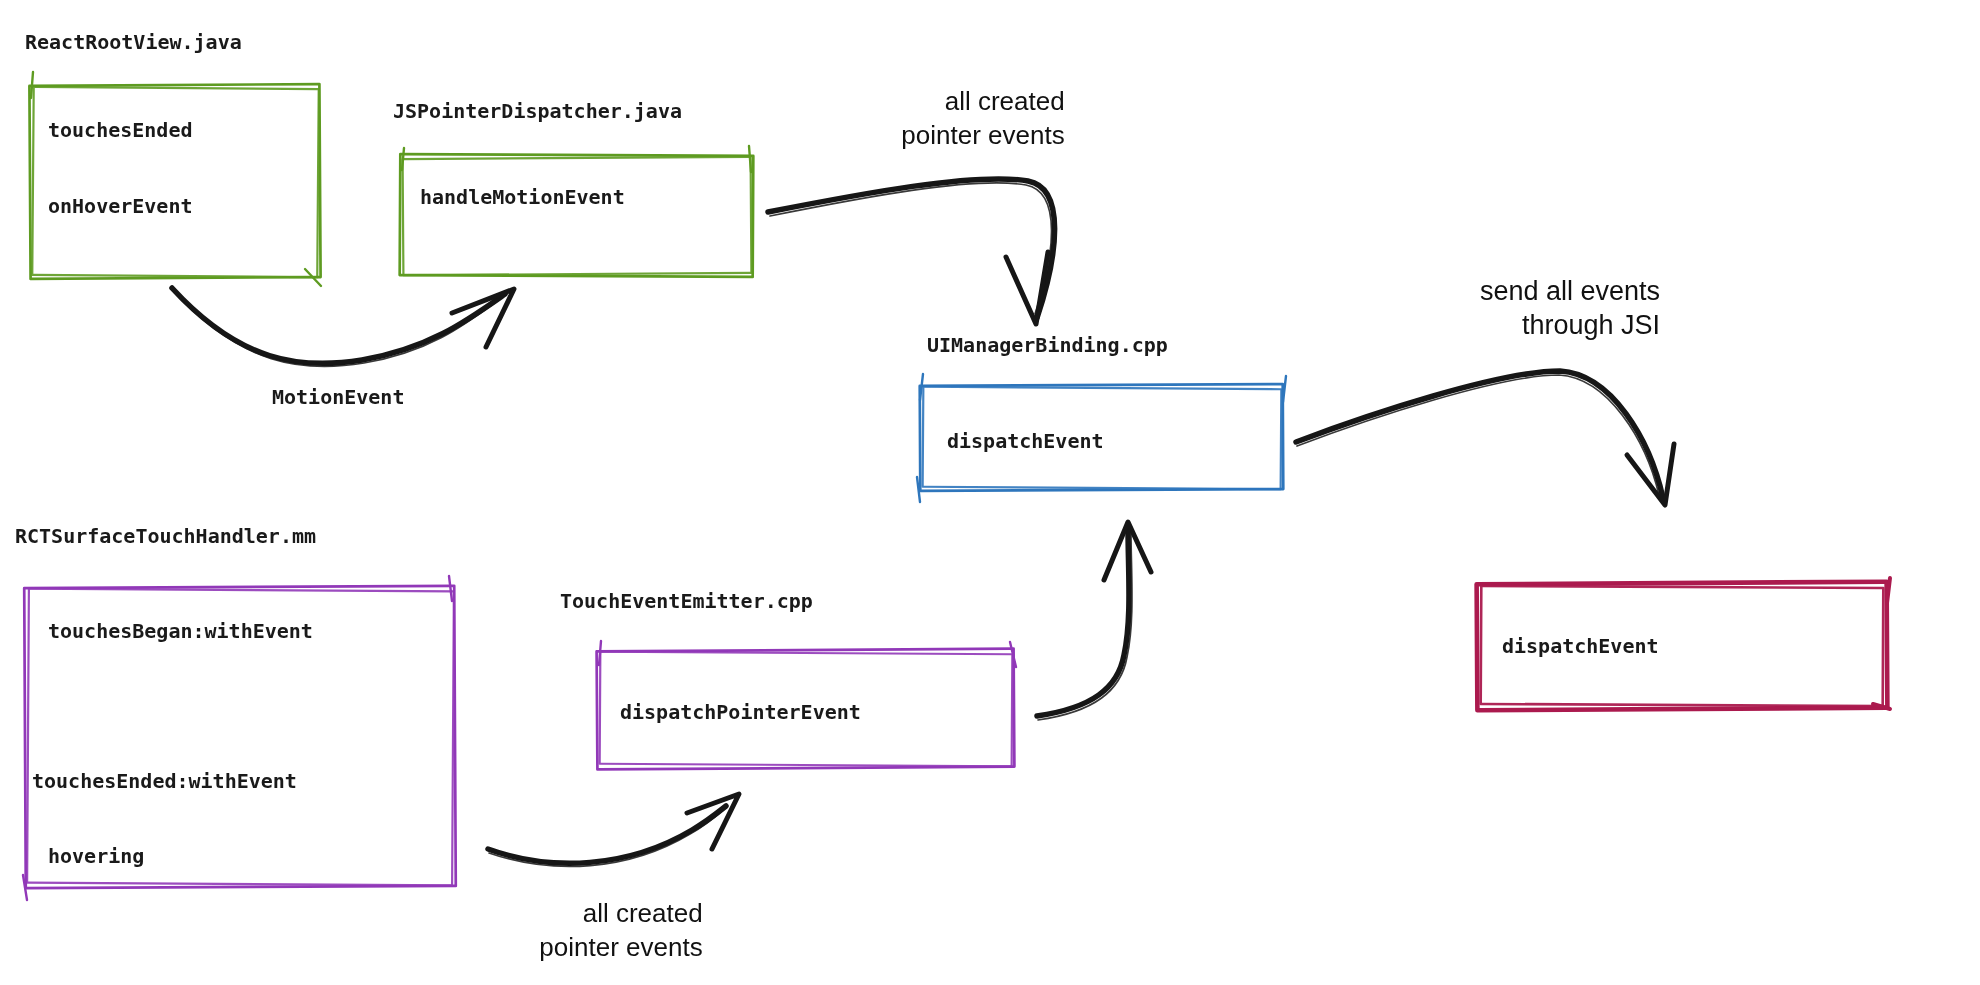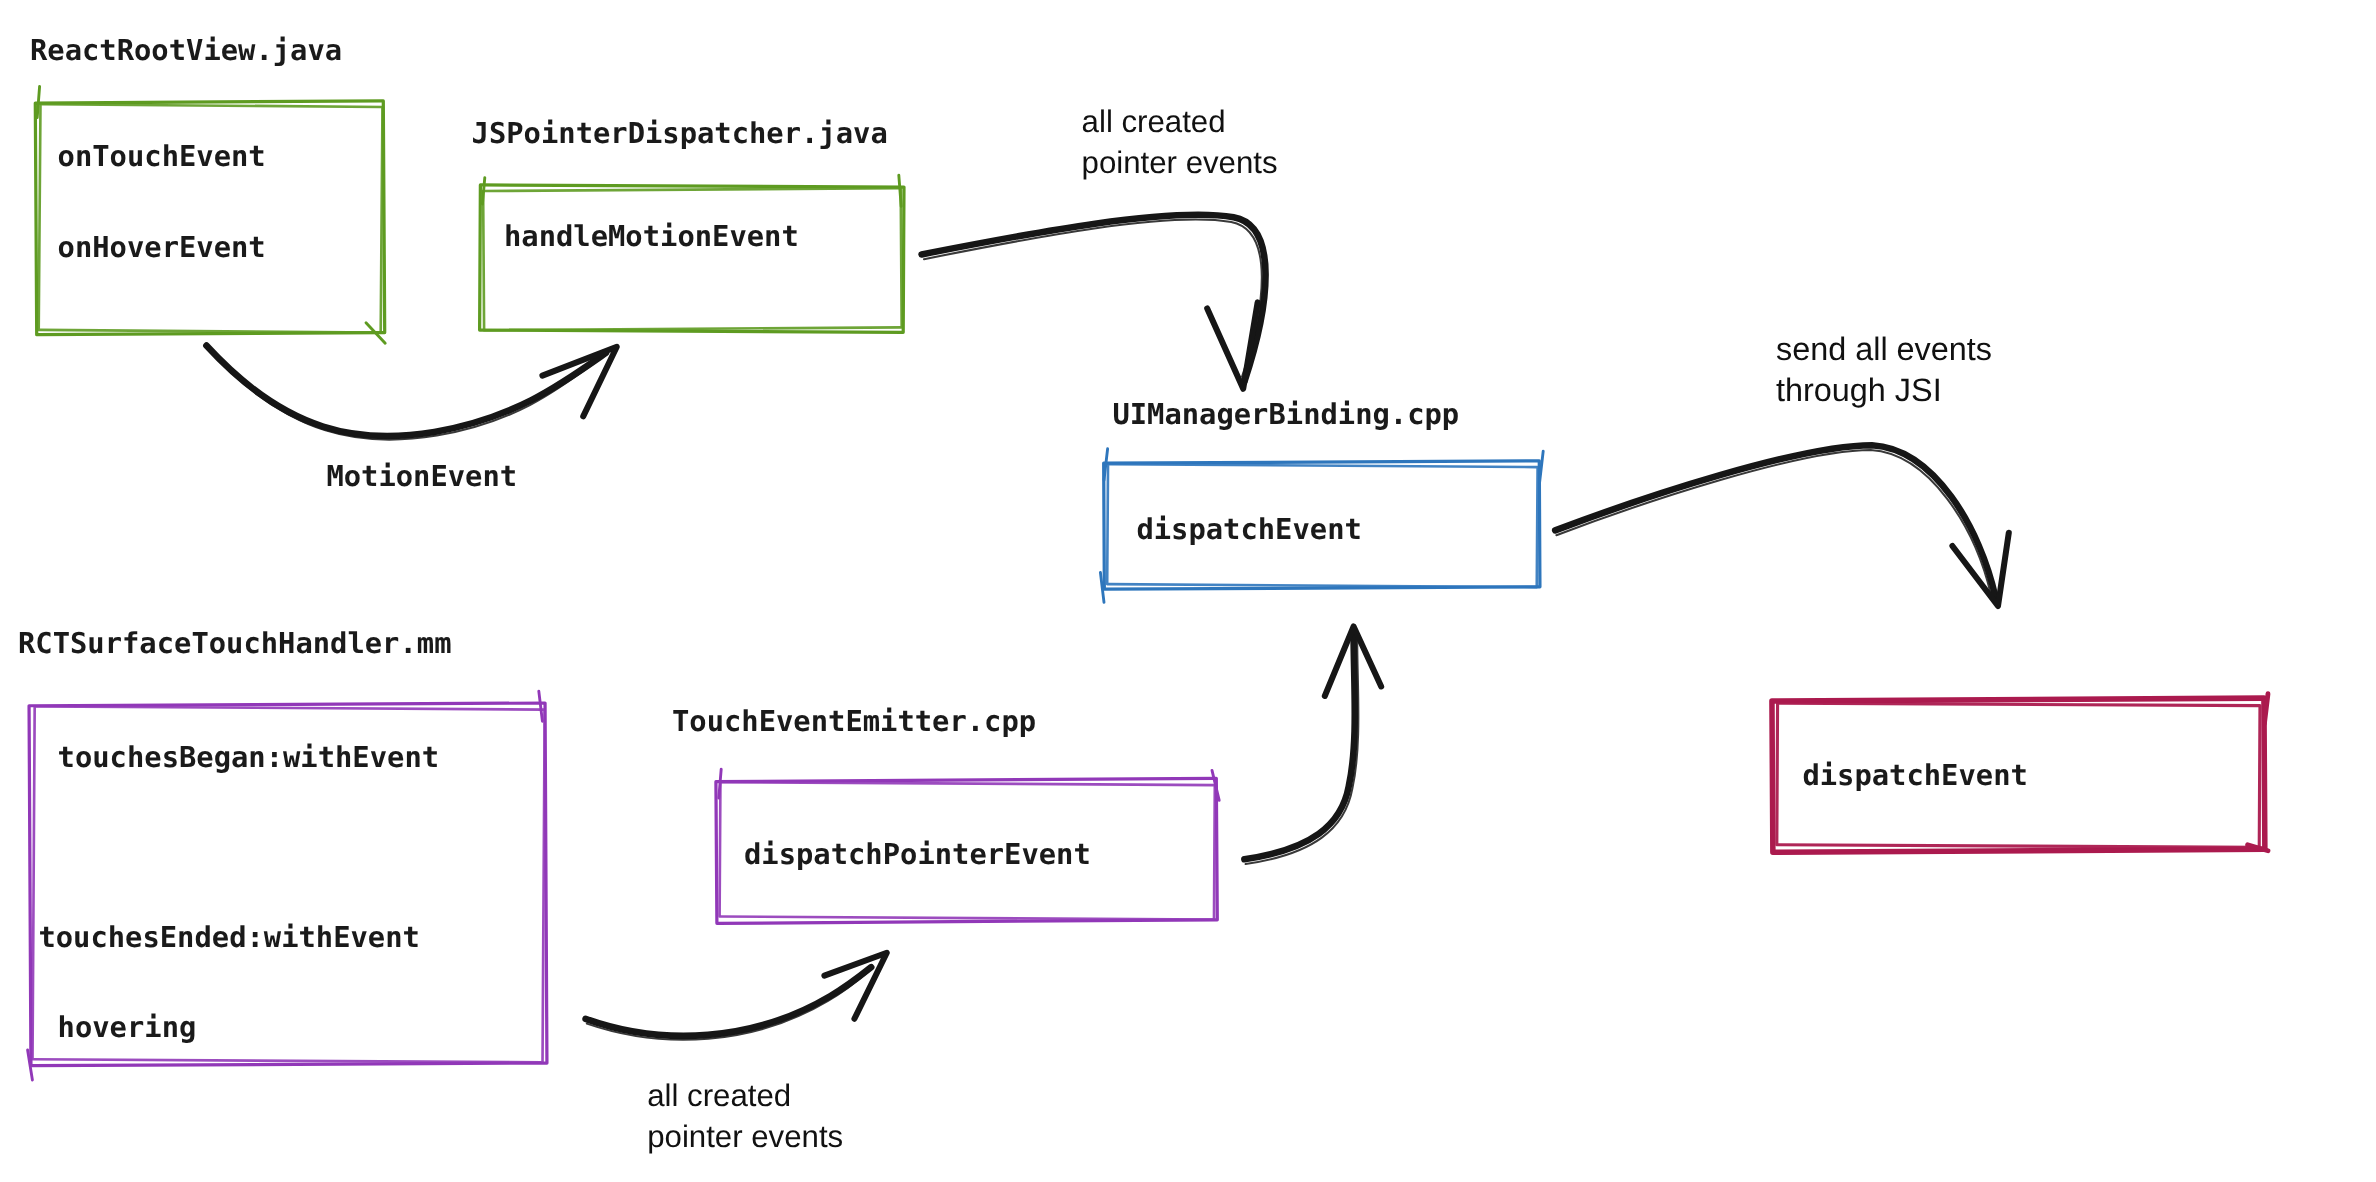--- a/index.html
+++ b/index.html
@@ -6,7 +6,7 @@
   .stage{position:relative;width:1980px;height:985px;background:#ffffff;overflow:hidden;}
   .stage svg{position:absolute;left:0;top:0;width:1980px;height:985px;}
   .txt{position:absolute;white-space:nowrap;color:#1a1a1a;}
-  .code{font-family:"DejaVu Sans Mono",monospace;font-weight:bold;font-size:24px;line-height:30px;}
+  .code{font-family:"DejaVu Sans Mono",monospace;font-weight:bold;font-size:20px;line-height:30px;}
   .plain{font-family:"Liberation Sans",sans-serif;font-size:26px;line-height:34px;color:#111;}
   .center{transform:translateX(-50%);text-align:left;}
   .sketch rect,.sketch path{fill:none;stroke-linecap:round;stroke-linejoin:round;}

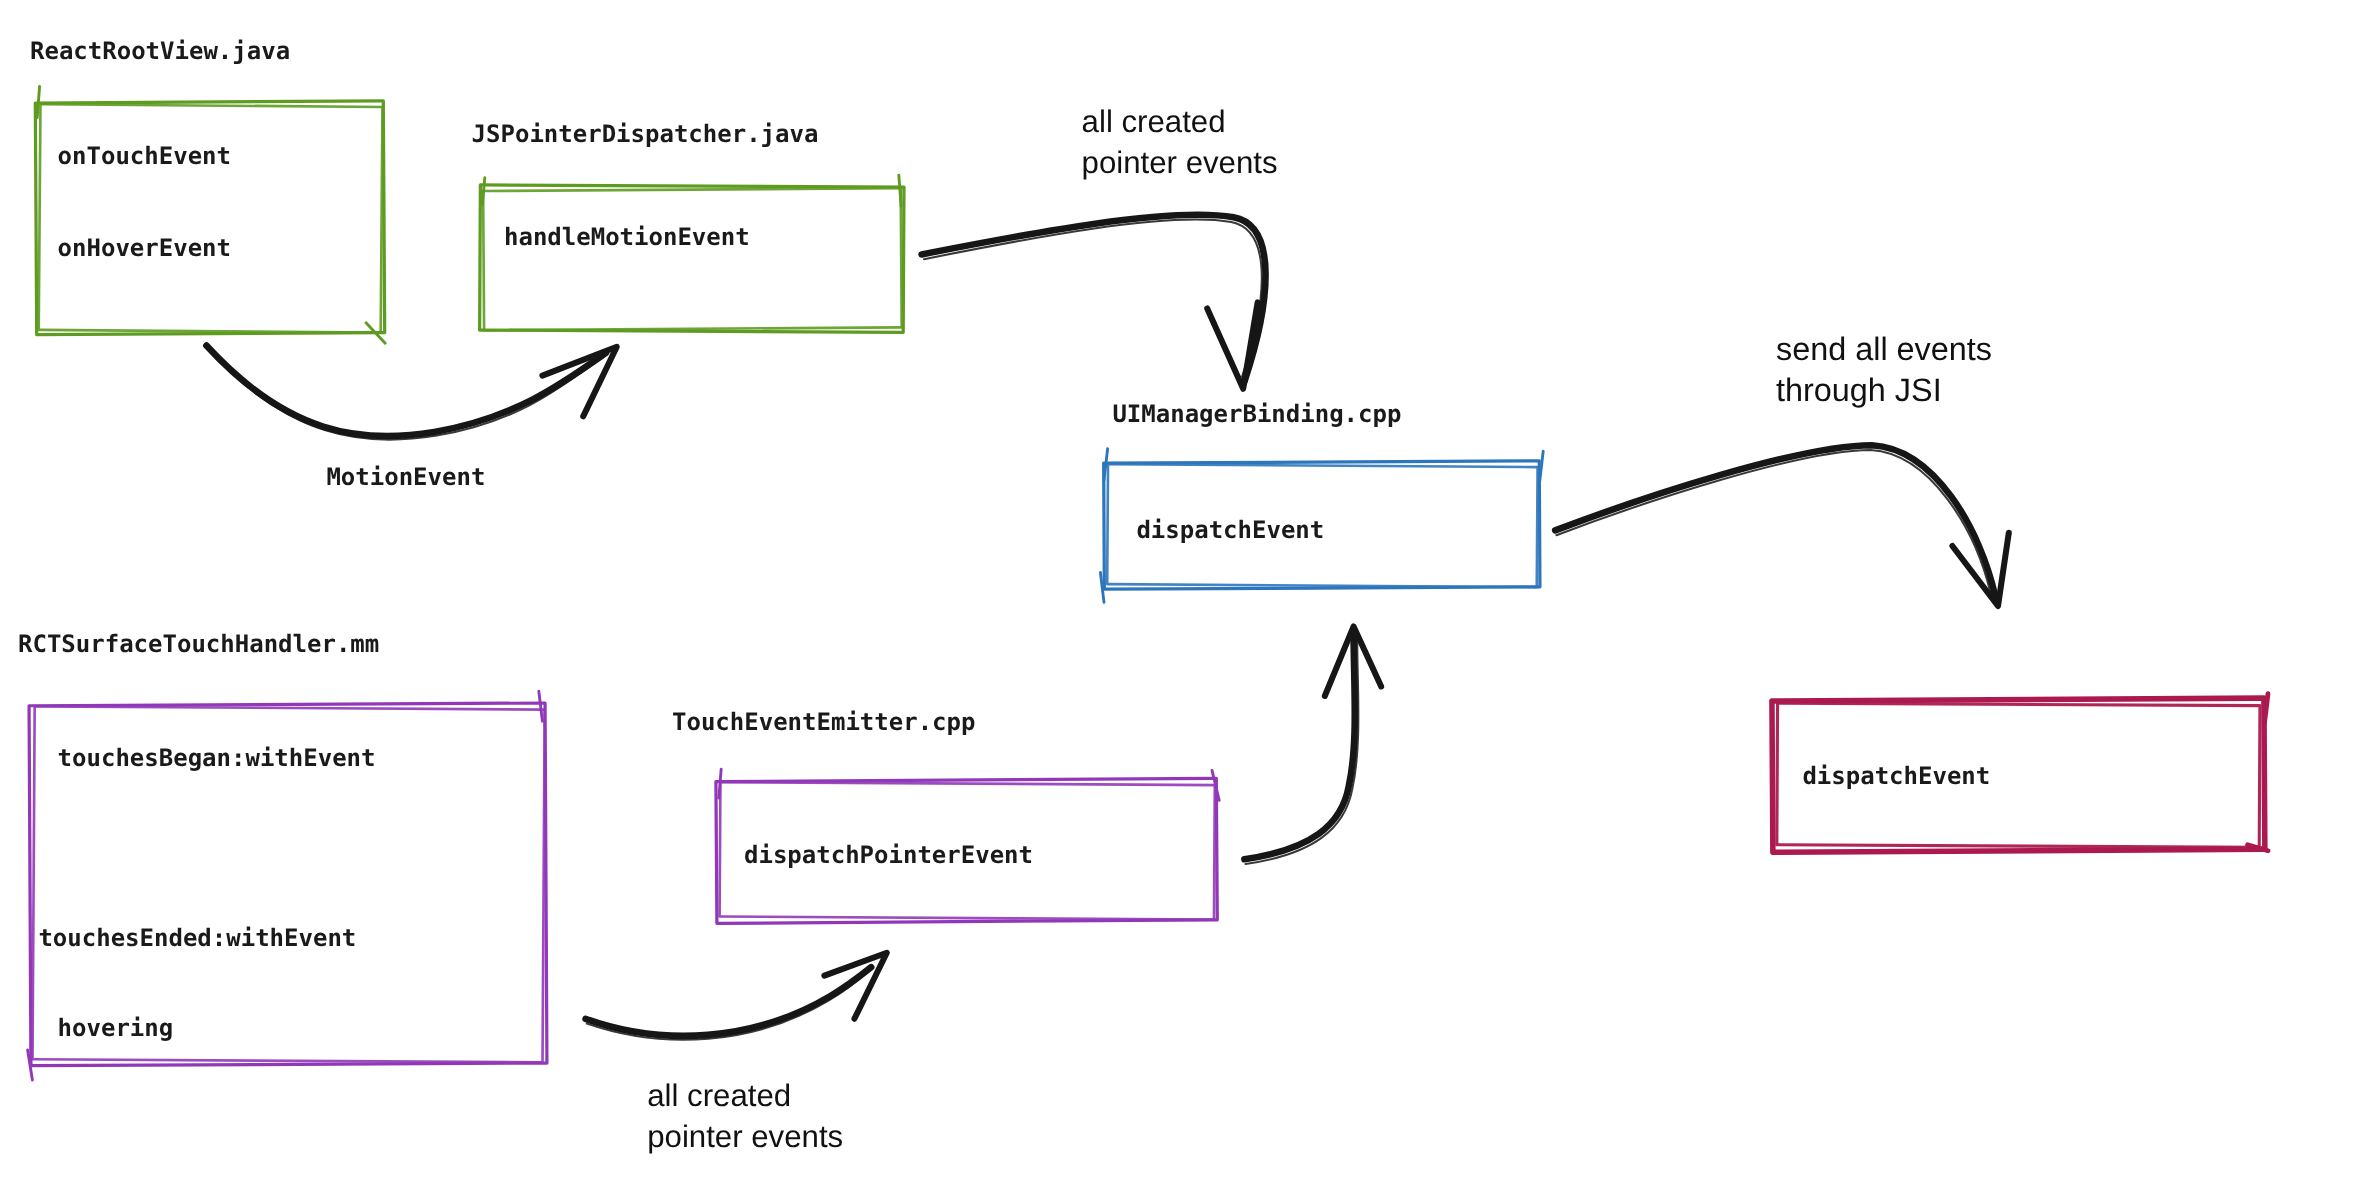--- a/index.html
+++ b/index.html
@@ -8,7 +8,7 @@
   .txt{position:absolute;white-space:nowrap;color:#1a1a1a;}
   .code{font-family:"DejaVu Sans Mono",monospace;font-weight:bold;font-size:20px;line-height:30px;}
   .plain{font-family:"Liberation Sans",sans-serif;font-size:26px;line-height:34px;color:#111;}
-  .center{transform:translateX(-50%);text-align:left;}
+  .center{transform:translateX(-50%);text-align:right;}
   .sketch rect,.sketch path{fill:none;stroke-linecap:round;stroke-linejoin:round;}
   .b-out{stroke-width:2.7;}
   .b-in{stroke-width:2.2;opacity:.9;}

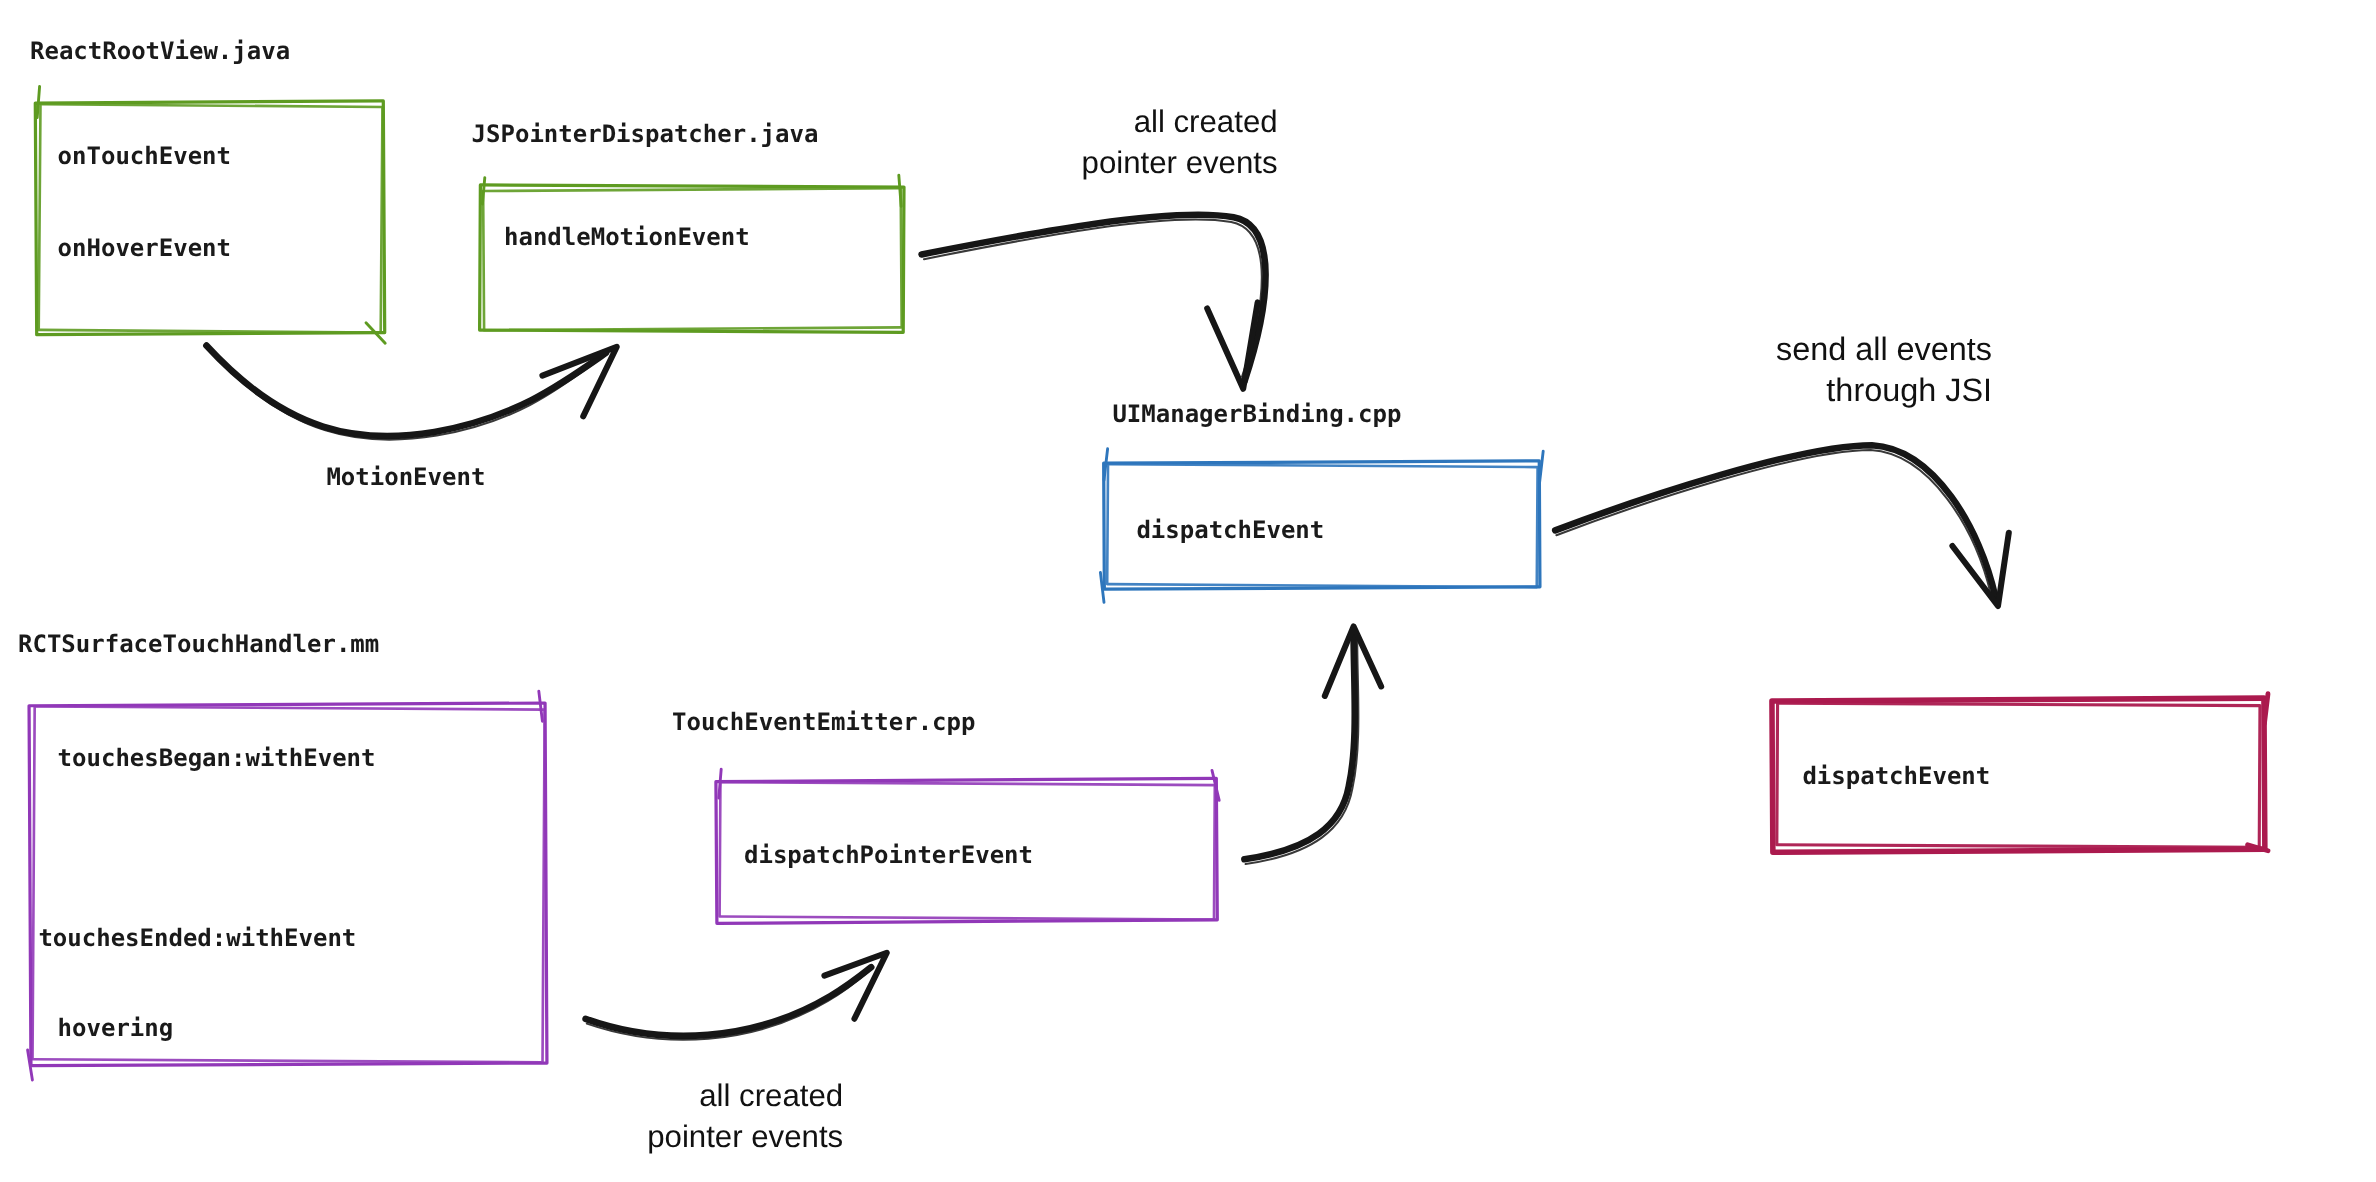--- a/index.html
+++ b/index.html
@@ -107,7 +107,7 @@
   <div class="txt code" style="left:15px;top:521px">RCTSurfaceTouchHandler.mm</div>
   <div class="txt code" style="left:560px;top:586px">TouchEventEmitter.cpp</div>
 
-  <div class="txt code" style="left:48px;top:115px">onTouchEvent</div>
+  <div class="txt code" style="left:48px;top:115px">touchesEnded</div>
   <div class="txt code" style="left:48px;top:191px">onHoverEvent</div>
   <div class="txt code" style="left:420px;top:182px">handleMotionEvent</div>
   <div class="txt code" style="left:947px;top:426px">dispatchEvent</div>

